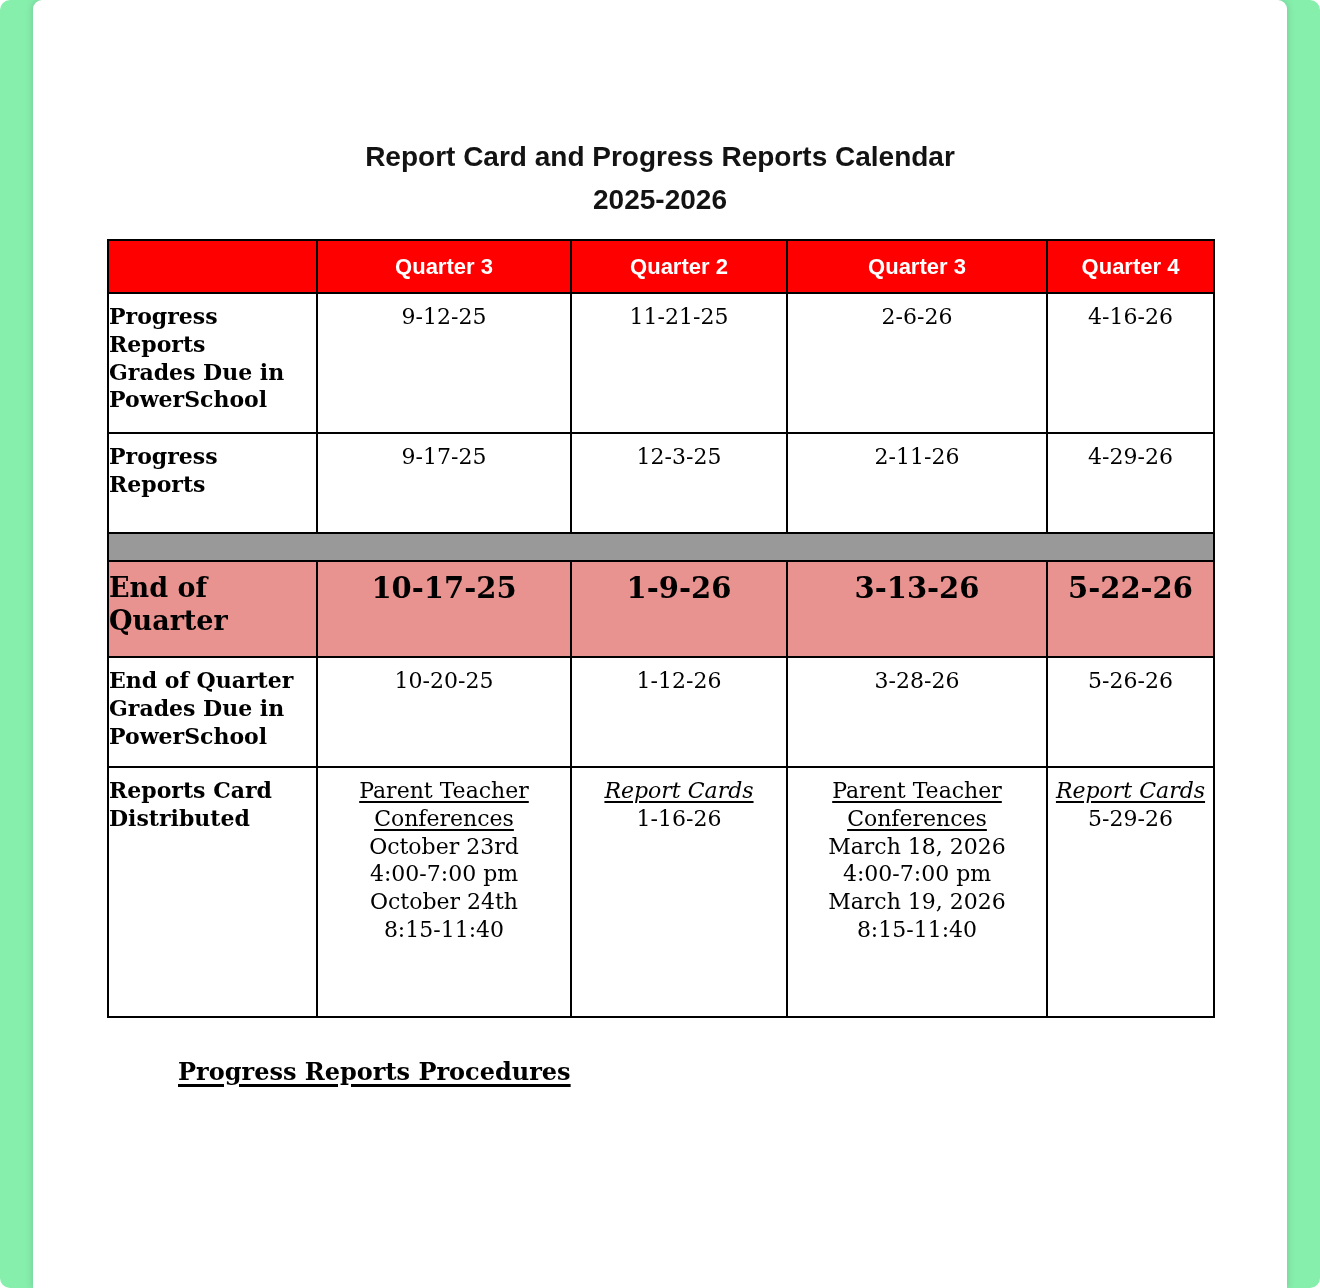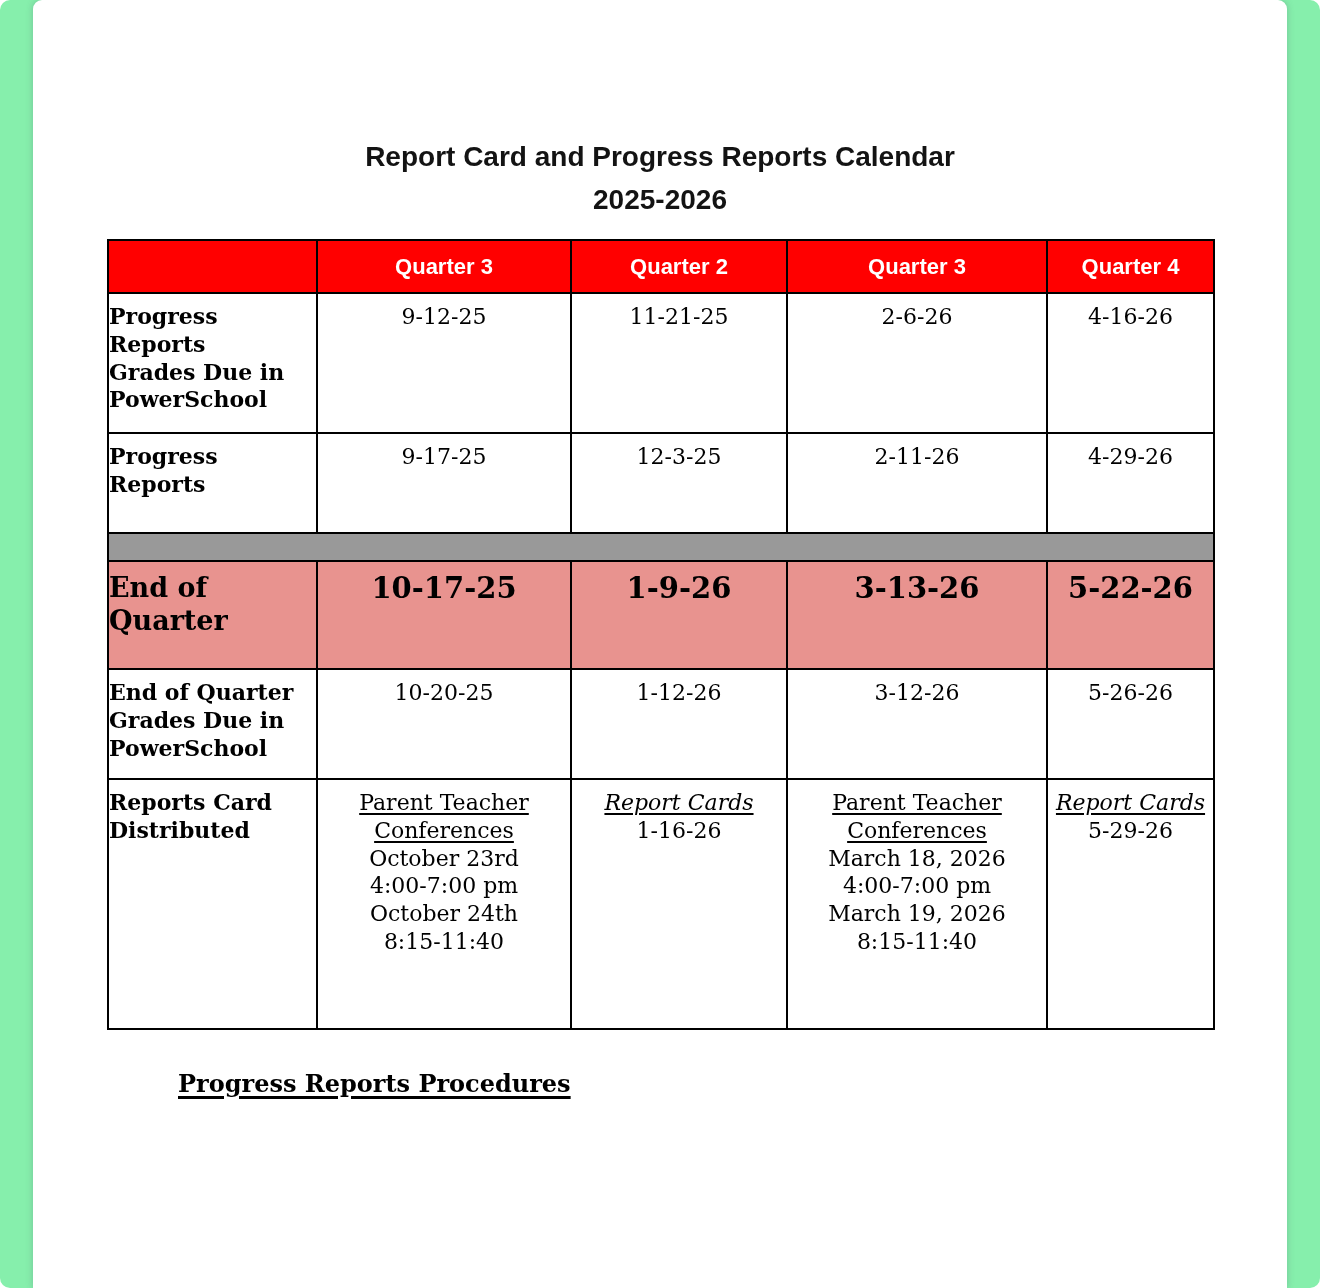--- a/index.html
+++ b/index.html
@@ -87,7 +87,7 @@
     background: var(--separator-gray, #999999);
   }
   tr.row-eoq td {
-    height: 108px;
+    height: 96px;
     background: var(--highlight-pink, #e8938f);
     font-weight: 700;
     font-size: 29px;

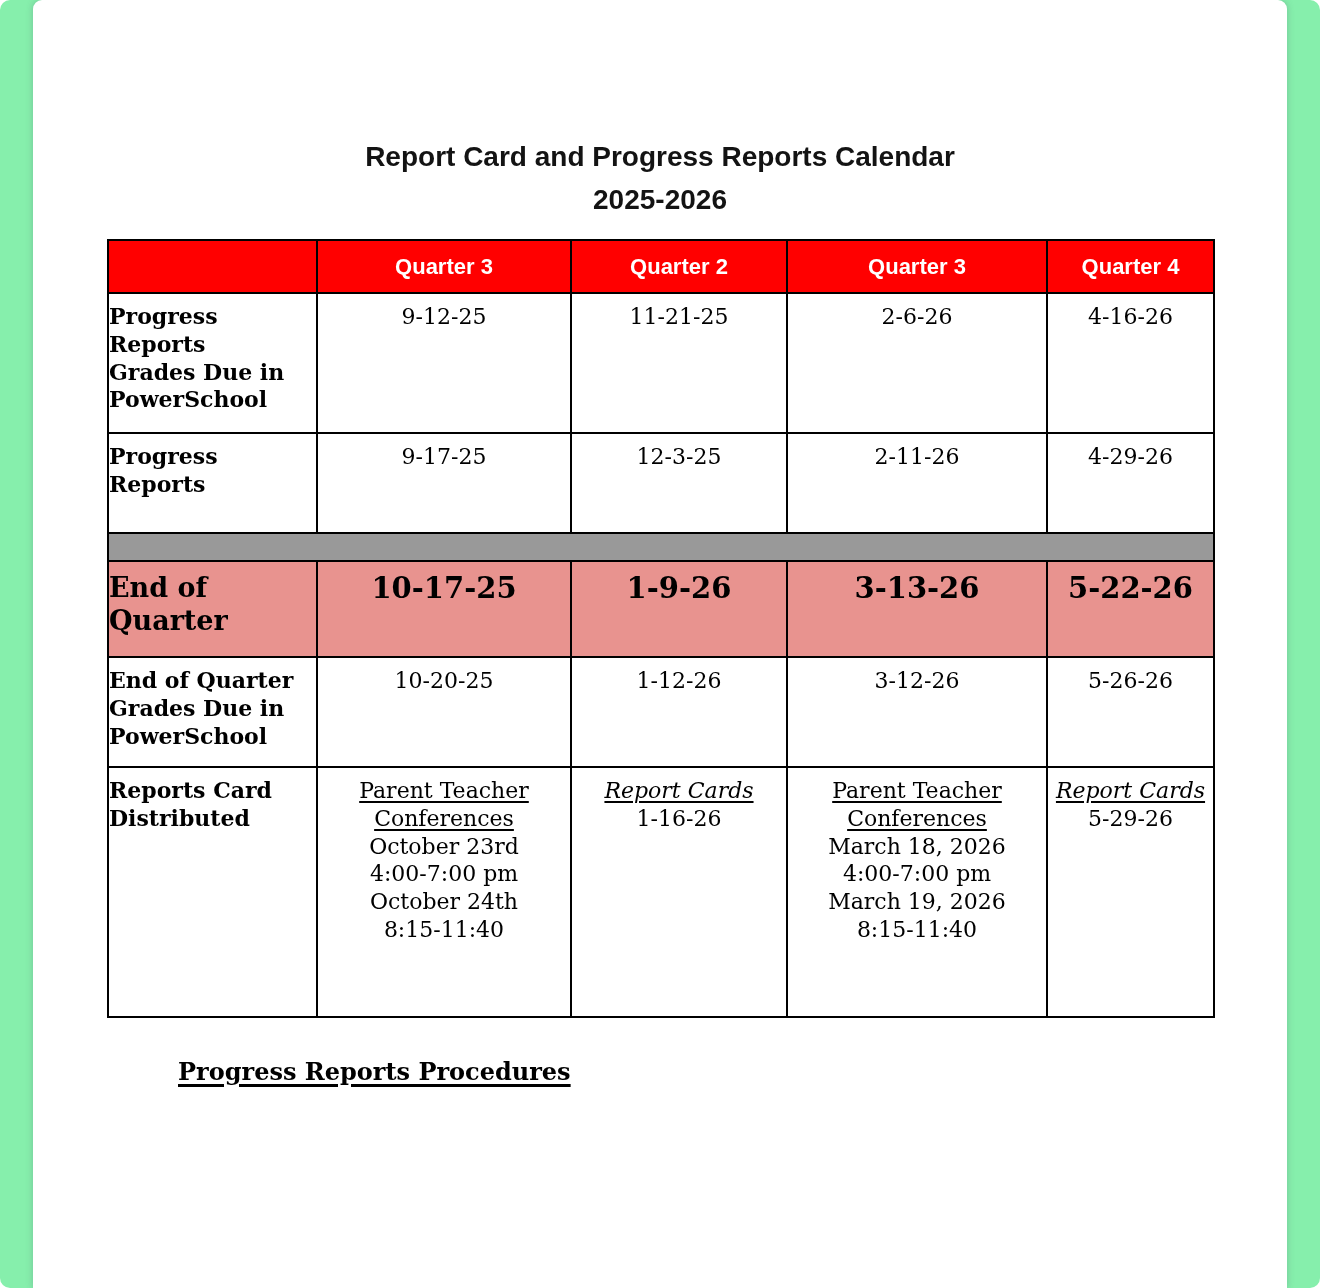--- a/index.html
+++ b/index.html
@@ -181,7 +181,7 @@
 PowerSchool</td>
           <td>10-20-25</td>
           <td>1-12-26</td>
-          <td>3-12-26</td>
+          <td>3-28-26</td>
           <td>5-26-26</td>
         </tr>
         <tr class="row-dist">

